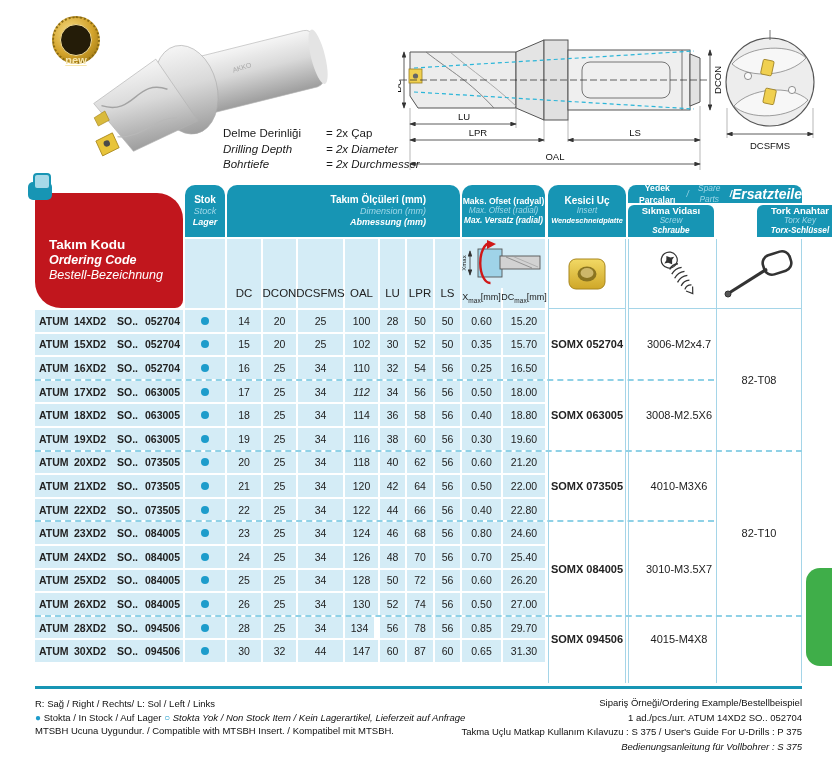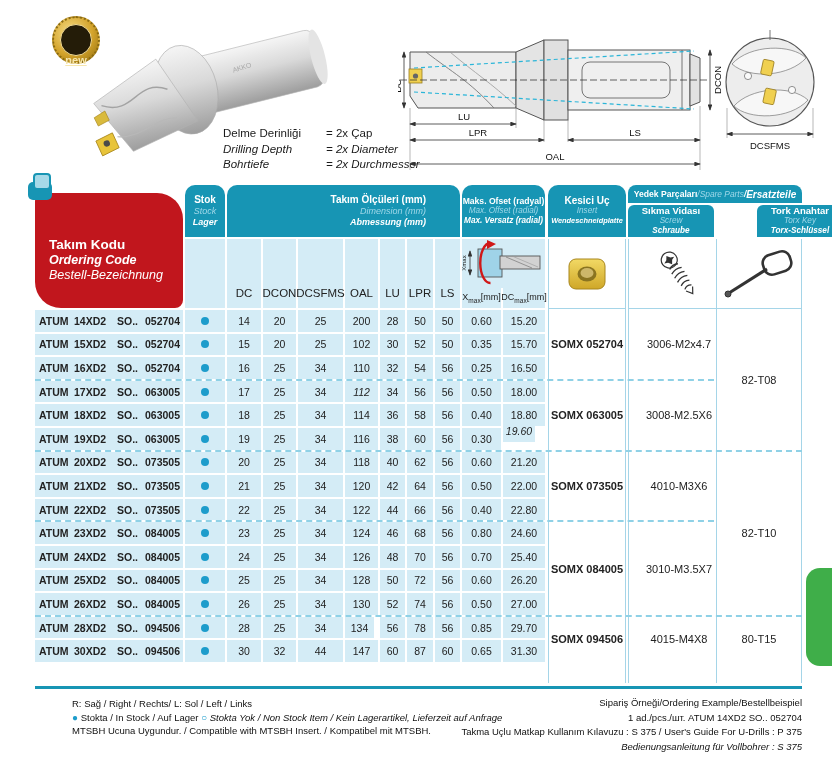--- a/index.html
+++ b/index.html
@@ -260,7 +260,7 @@
         <span class="h-en" style="font-size:8.4px"> / </span>
         <span class="h-en" style="font-size:8.4px">Spare Parts</span>
         <span class="h-de" style="font-size:8.4px"> / </span>
-        <span class="h-de" style="font-size:10px">Ersatzteile</span>
+        <span class="h-de" style="font-size:14px">Ersatzteile</span>
     </div>
     <div class="hbox small" style="left:593px;top:20px;width:86px;height:32px;border-radius:6px 6px 0 0;">
       <div class="h-tr" style="font-size:9.5px">Sıkma Vidası</div>

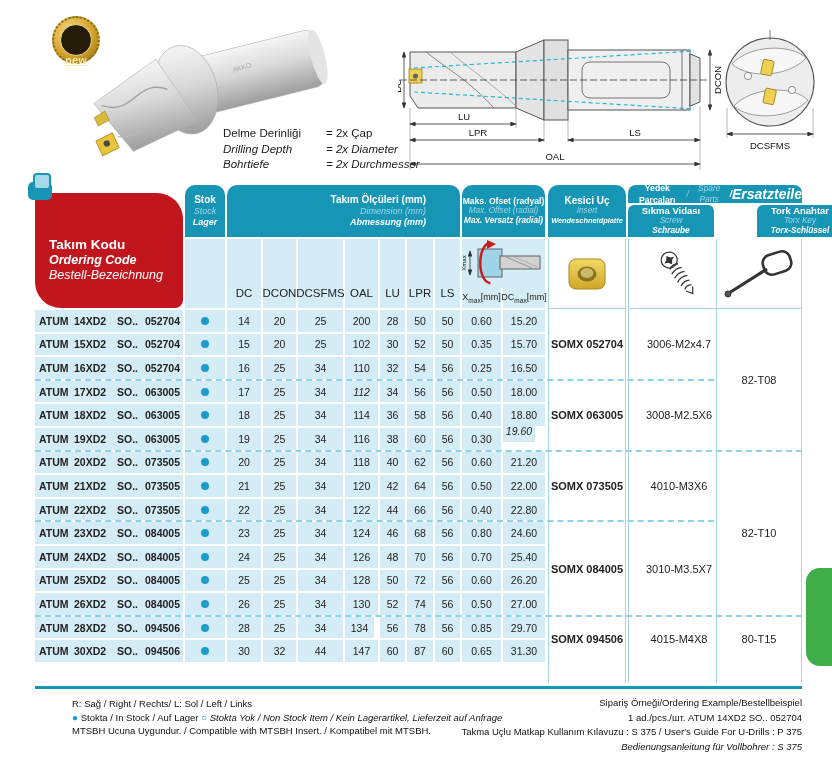--- a/index.html
+++ b/index.html
@@ -341,7 +341,7 @@
       <div class="cell" style="left: 192px; top: 125px; width: 34px; height: 21.6px;">14</div>
       <div class="cell" style="left: 228px; top: 125px; width: 33px; height: 21.6px;">20</div>
       <div class="cell" style="left: 263px; top: 125px; width: 45px; height: 21.6px;">25</div>
-      <div class="cell" style="left: 310px; top: 125px; width: 33px; height: 21.6px;">200</div>
+      <div class="cell" style="left: 310px; top: 125px; width: 33px; height: 21.6px;">100</div>
       <div class="cell" style="left: 345px; top: 125px; width: 25px; height: 21.6px;">28</div>
       <div class="cell" style="left: 372px; top: 125px; width: 26px; height: 21.6px;">50</div>
       <div class="cell" style="left: 400px; top: 125px; width: 25px; height: 21.6px;">50</div>

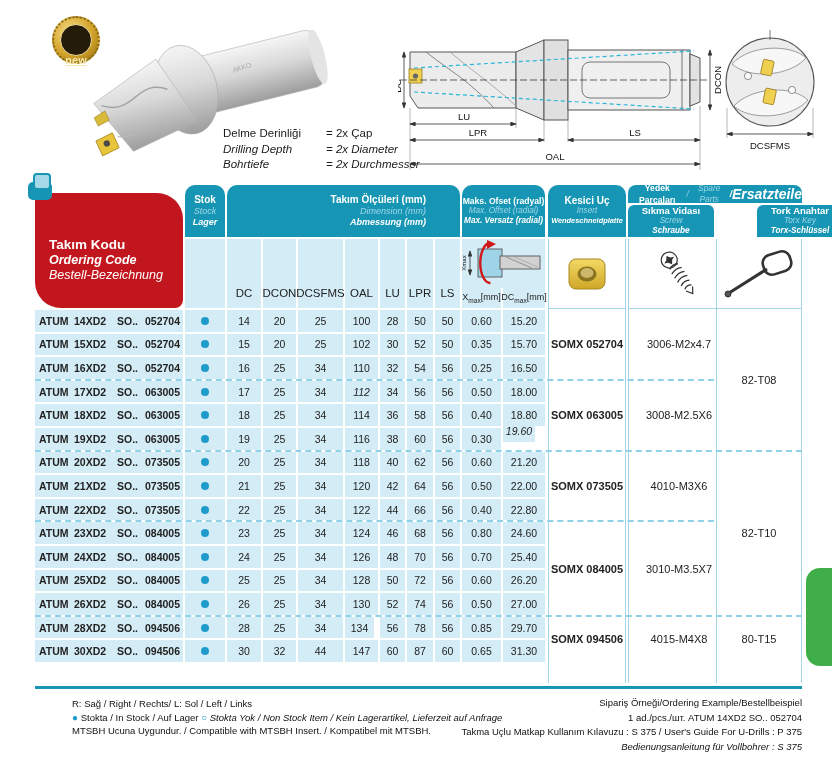--- a/index.html
+++ b/index.html
@@ -436,7 +436,7 @@
       <div class="cell" style="left: 372px; top: 243px; width: 26px; height: 21.6px;">60</div>
       <div class="cell" style="left: 400px; top: 243px; width: 25px; height: 21.6px;">56</div>
       <div class="cell" style="left: 427px; top: 243px; width: 39px; height: 21.6px;">0.30</div>
-      <div class="cell" style="left: 468px; top: 235px; width: 32px; height: 21.6px; font-style: italic;">19.60</div>
+      <div class="cell" style="left: 468px; top: 243px; width: 42px; height: 21.6px;">19.60</div>
       <div class="cell code-cell" style="left: 0px; top: 266.6px; width: 148px; height: 21.6px;">
         <span class="cp0">ATUM</span>
         <span class="cp1">20XD2</span>

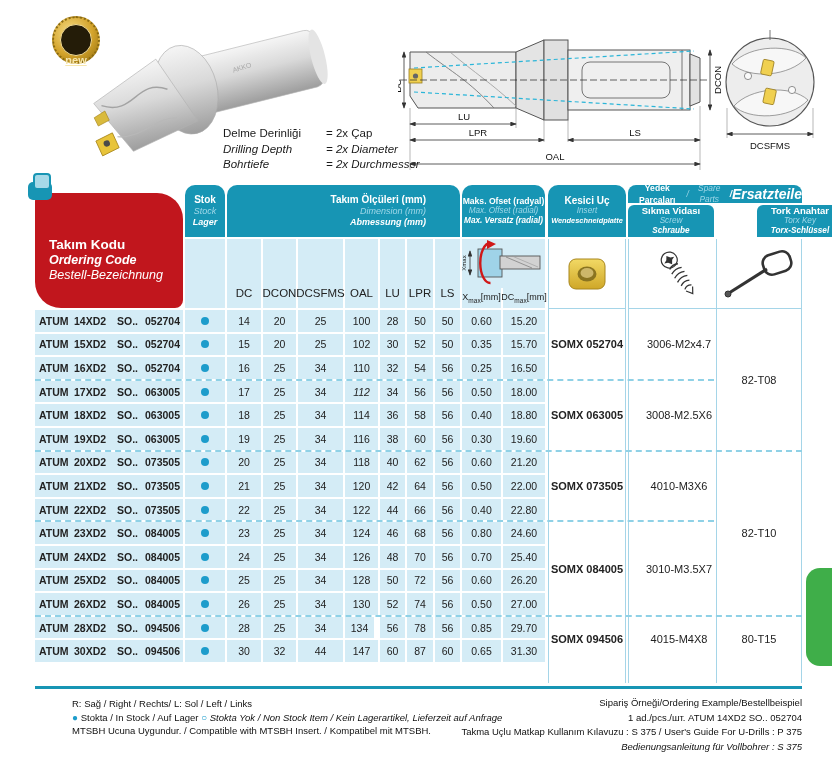--- a/index.html
+++ b/index.html
@@ -325,7 +325,6 @@
       <div class="hline"></div>
     <div class="gcell" style="top: 71px; height: 139.6px;">82-T08</div>
         <div class="gcell" style="top: 212.6px; height: 163.2px;">82-T10</div>
-        <div class="gcell" style="top: 377.8px; height: 45.2px;">80-T15</div>
       </div>
 
     <div class="botline"></div>

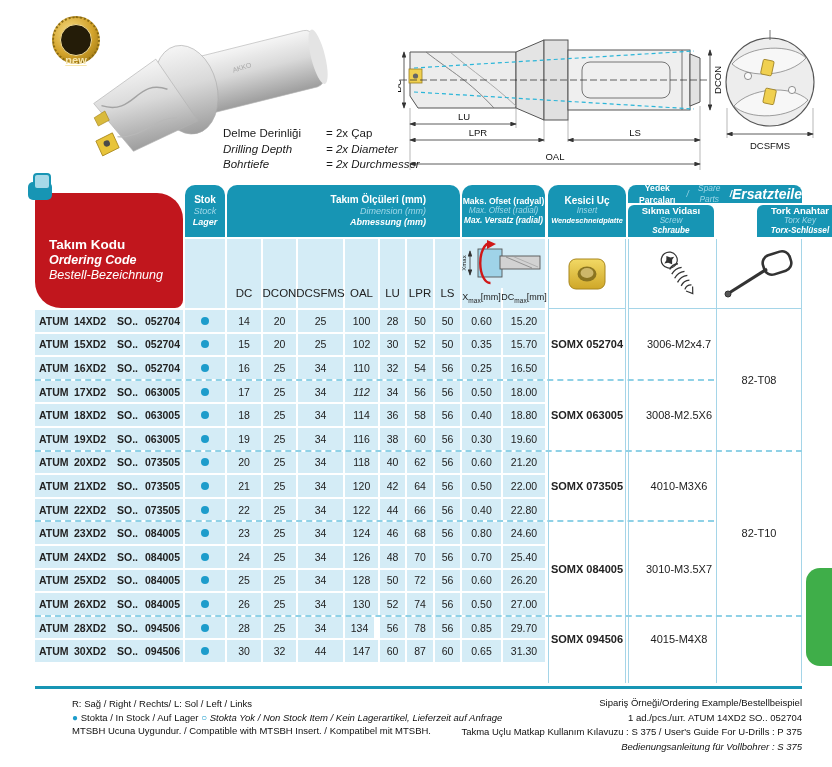--- a/index.html
+++ b/index.html
@@ -55,7 +55,7 @@
   .botline{position:absolute;left:0;top:501px;width:767px;height:3px;background:#1795b4;}
   .illus{position:absolute;background:#d4ecf6;}
   
-  .foot-left{position:absolute;left:35px;top:697px;font-size:9.5px;line-height:13.5px;color:#111;margin-left:37px;}
+  .foot-left{position:absolute;left:35px;top:697px;font-size:9.5px;line-height:13.5px;color:#111;}
   .foot-right{position:absolute;right:30px;top:696px;font-size:9.5px;line-height:14.5px;color:#111;text-align:right;}
   .dot-in{color:#1d9ccb;font-size:10px;}
   .dot-out{color:#1d9ccb;font-size:10px;}

